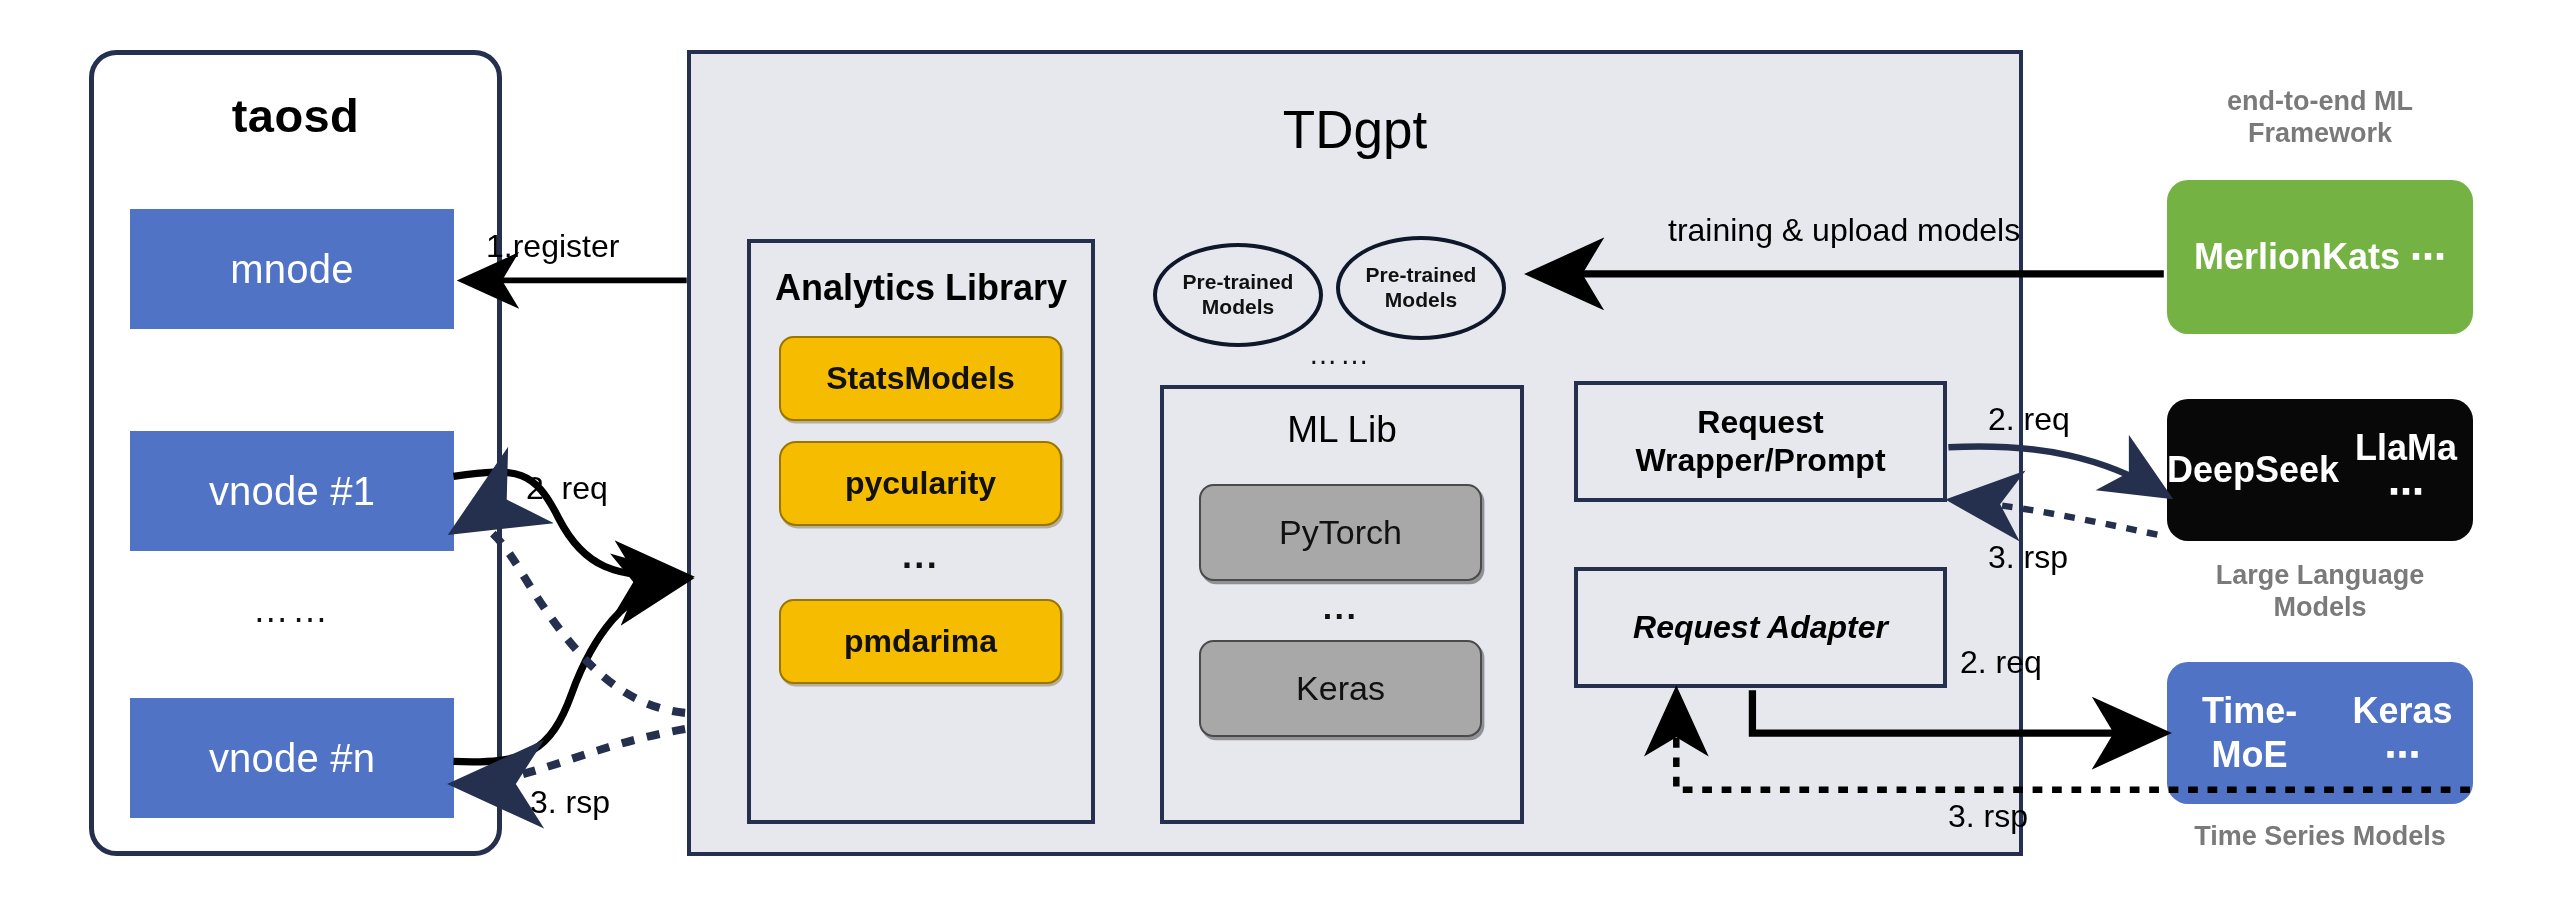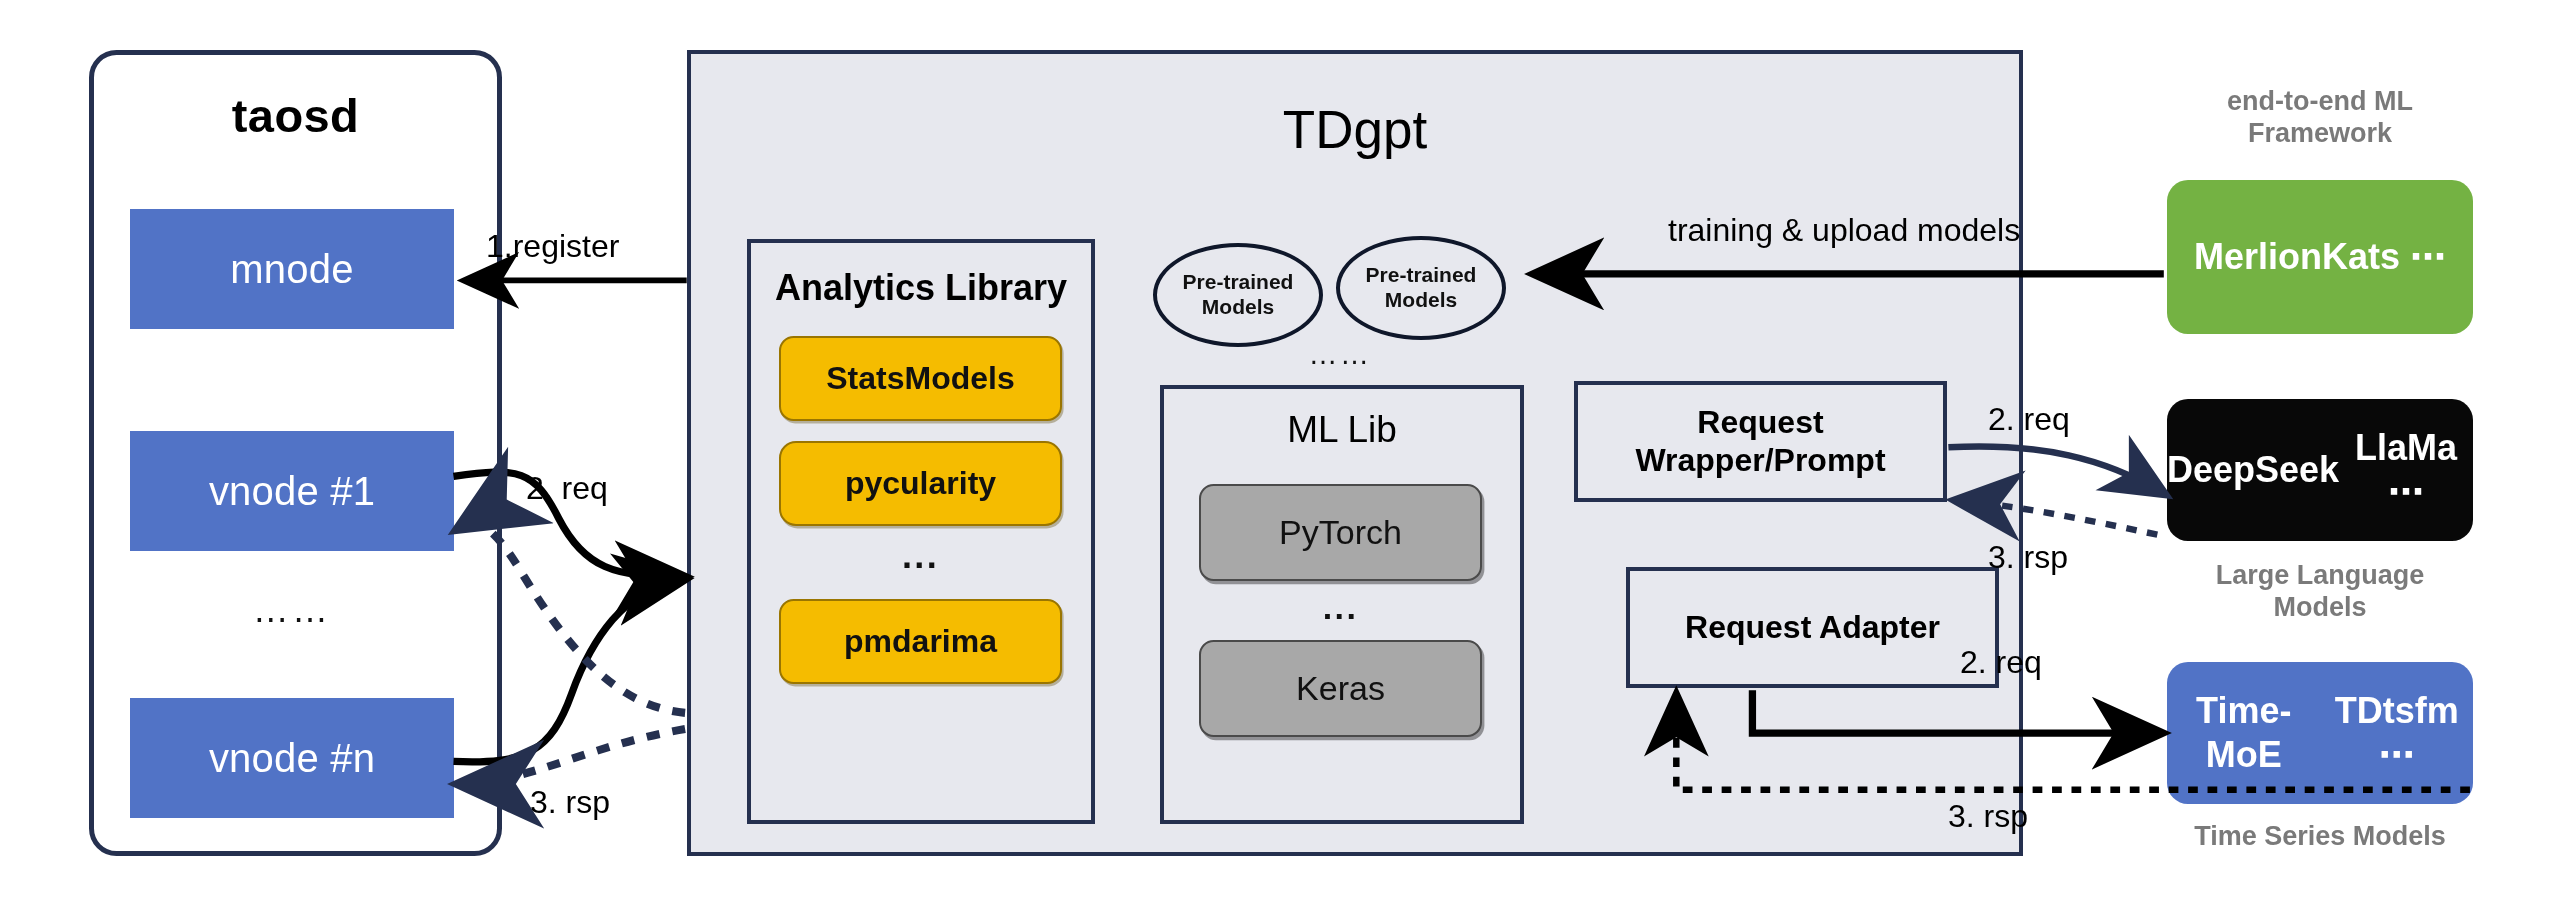--- a/index.html
+++ b/index.html
@@ -117,7 +117,7 @@
     font-size:32px;font-weight:bold;line-height:1.16;color:#000;
   }
   .req-wrapper{left:1574px;top:381px;width:373px;height:121px;}
-  .req-adapter{left:1626px;top:567px;width:373px;height:121px;}
+  .req-adapter{left:1574px;top:567px;width:373px;height:121px;font-style:italic;}
 
   
   .ext-box{

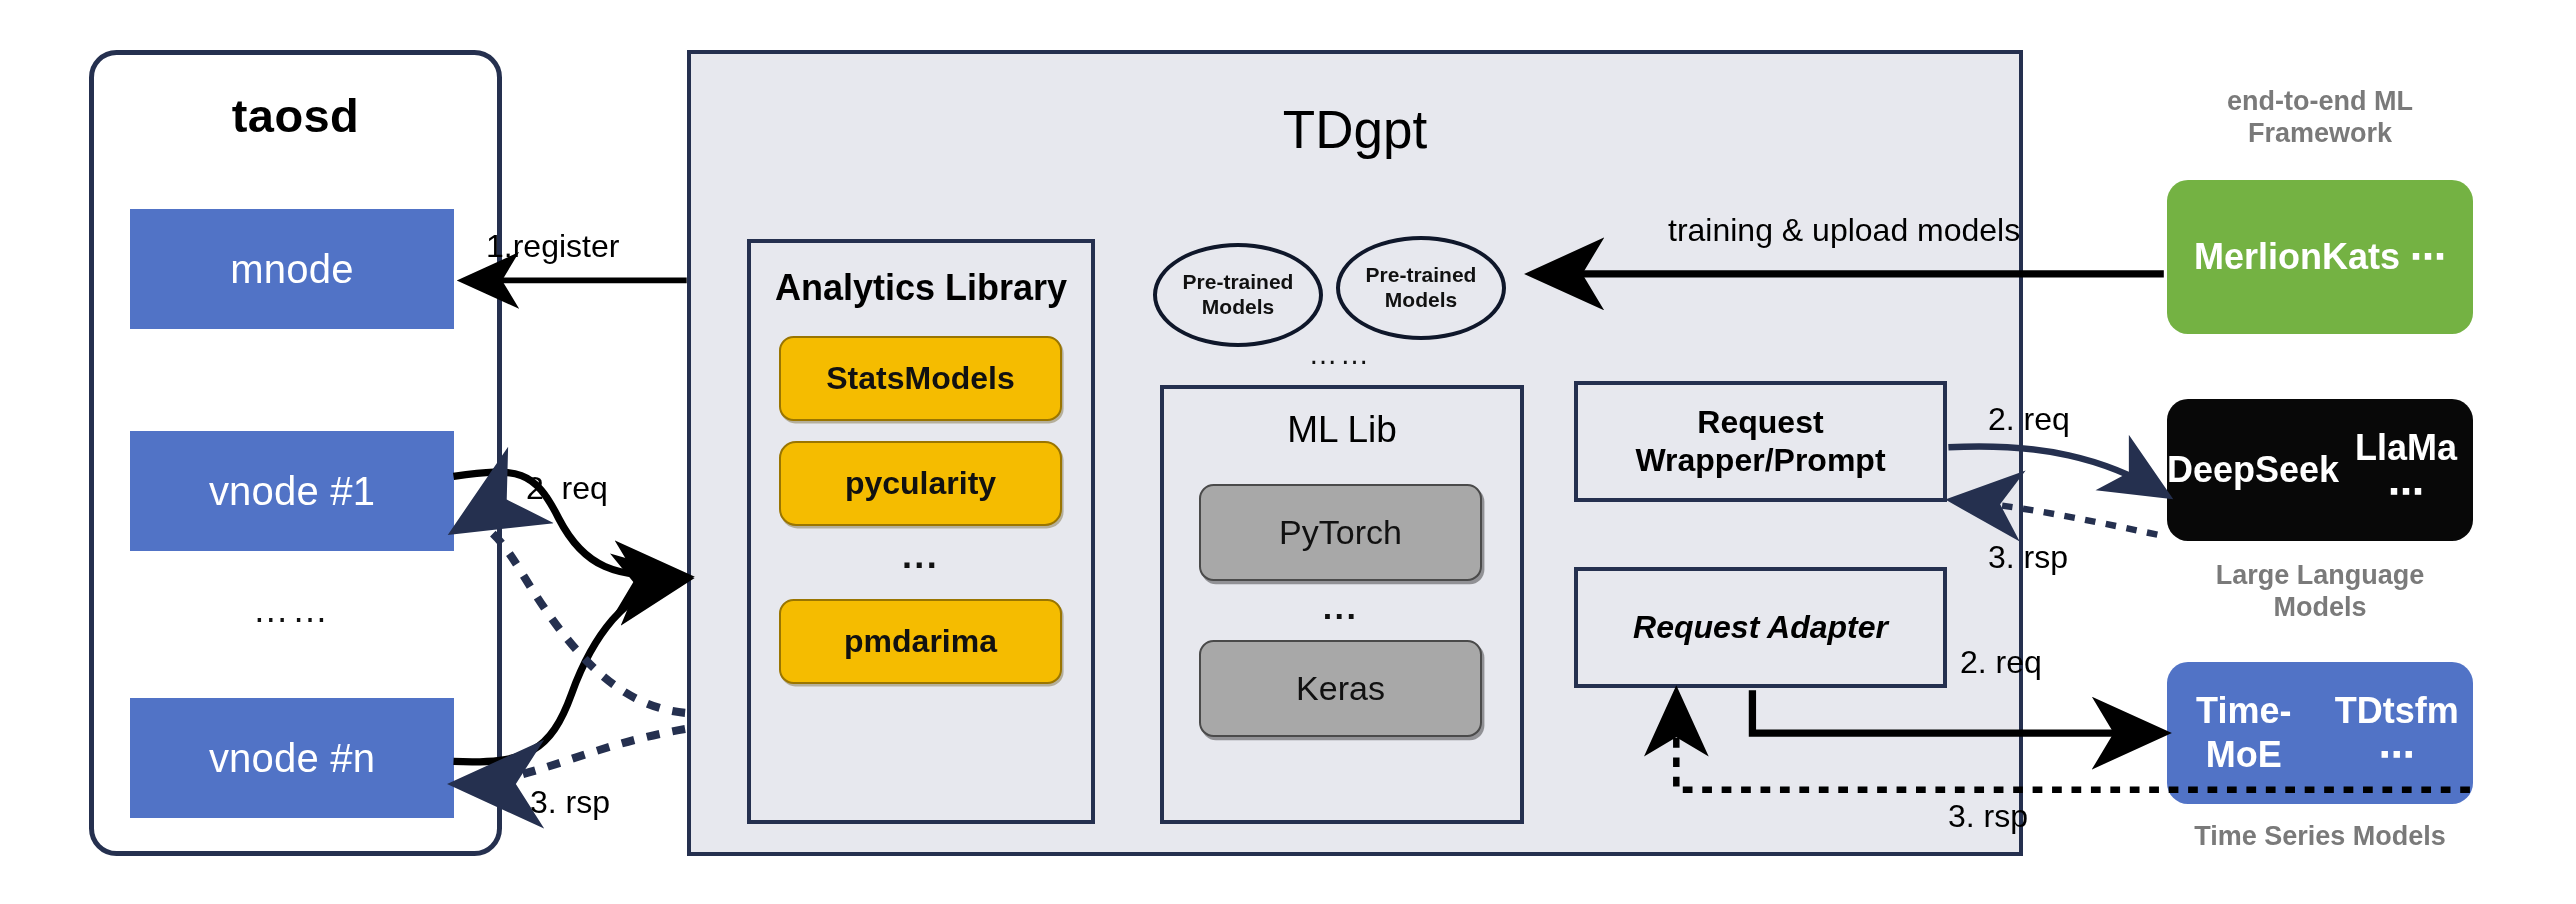--- a/index.html
+++ b/index.html
@@ -236,7 +236,7 @@
 
   <div class="abs ext-box ext-ts">
     <div>Time-MoE</div>
-    <div>TDtsfm ⋯</div>
+    <div>Keras ⋯</div>
   </div>
   <div class="ext-cap cap-ts">
     <div>Time Series Models</div>

